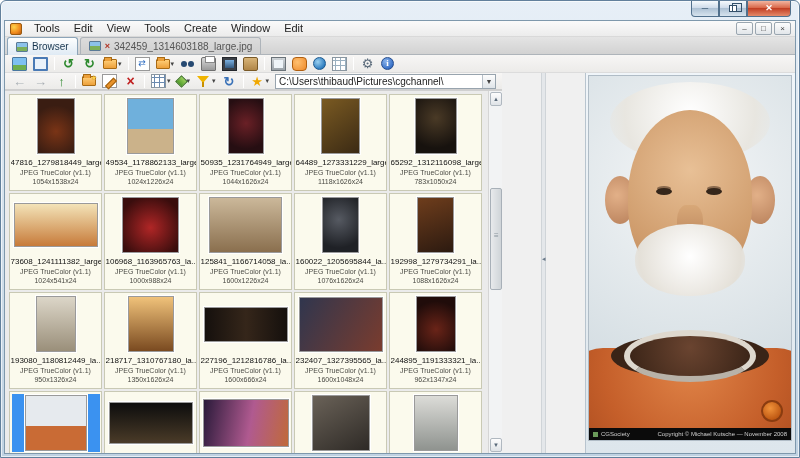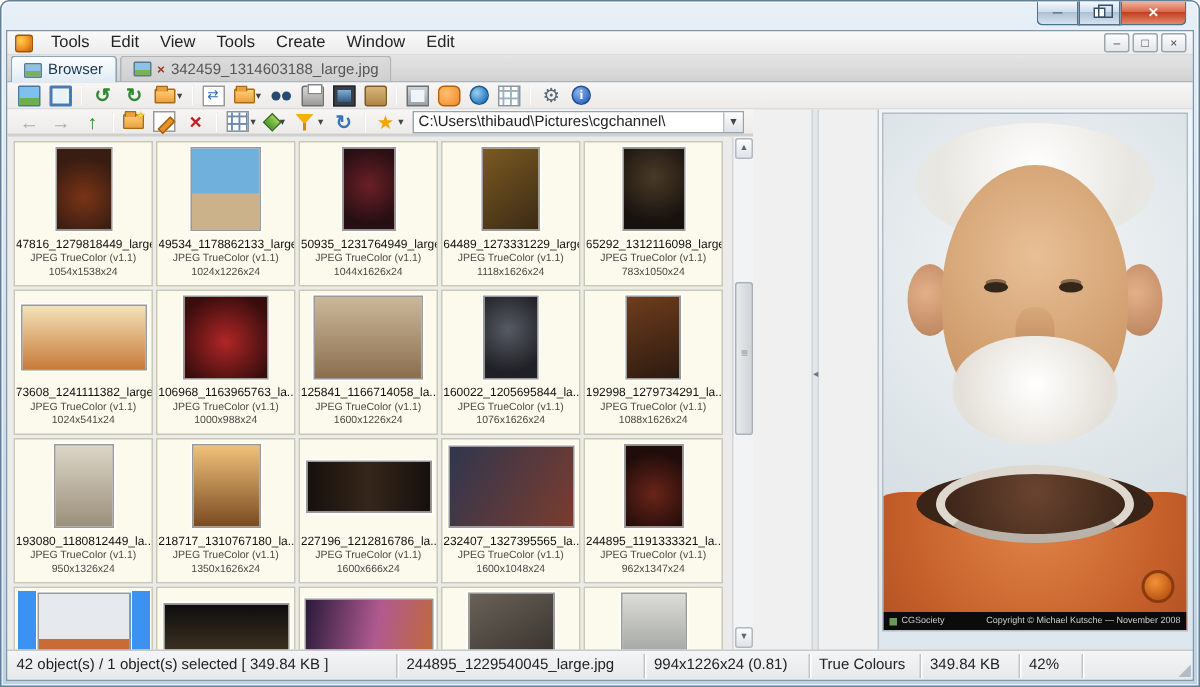--- a/index.html
+++ b/index.html
@@ -513,15 +513,6 @@
       </div>
     </div>
 
-    <div id="statusbar">
-      <div class="seg">42 object(s) / 1 object(s) selected [ 349.84 KB ]</div>
-        <div class="seg">244895_1229540045_large.jpg</div>
-        <div class="seg">994x1226x24 (0.81)</div>
-        <div class="seg">True Colours</div>
-        <div class="seg">349.84 KB</div>
-        <div class="seg">42%</div>
-        <span id="resize-grip">◢</span>
-    </div>
 
   </div>
 </div>

